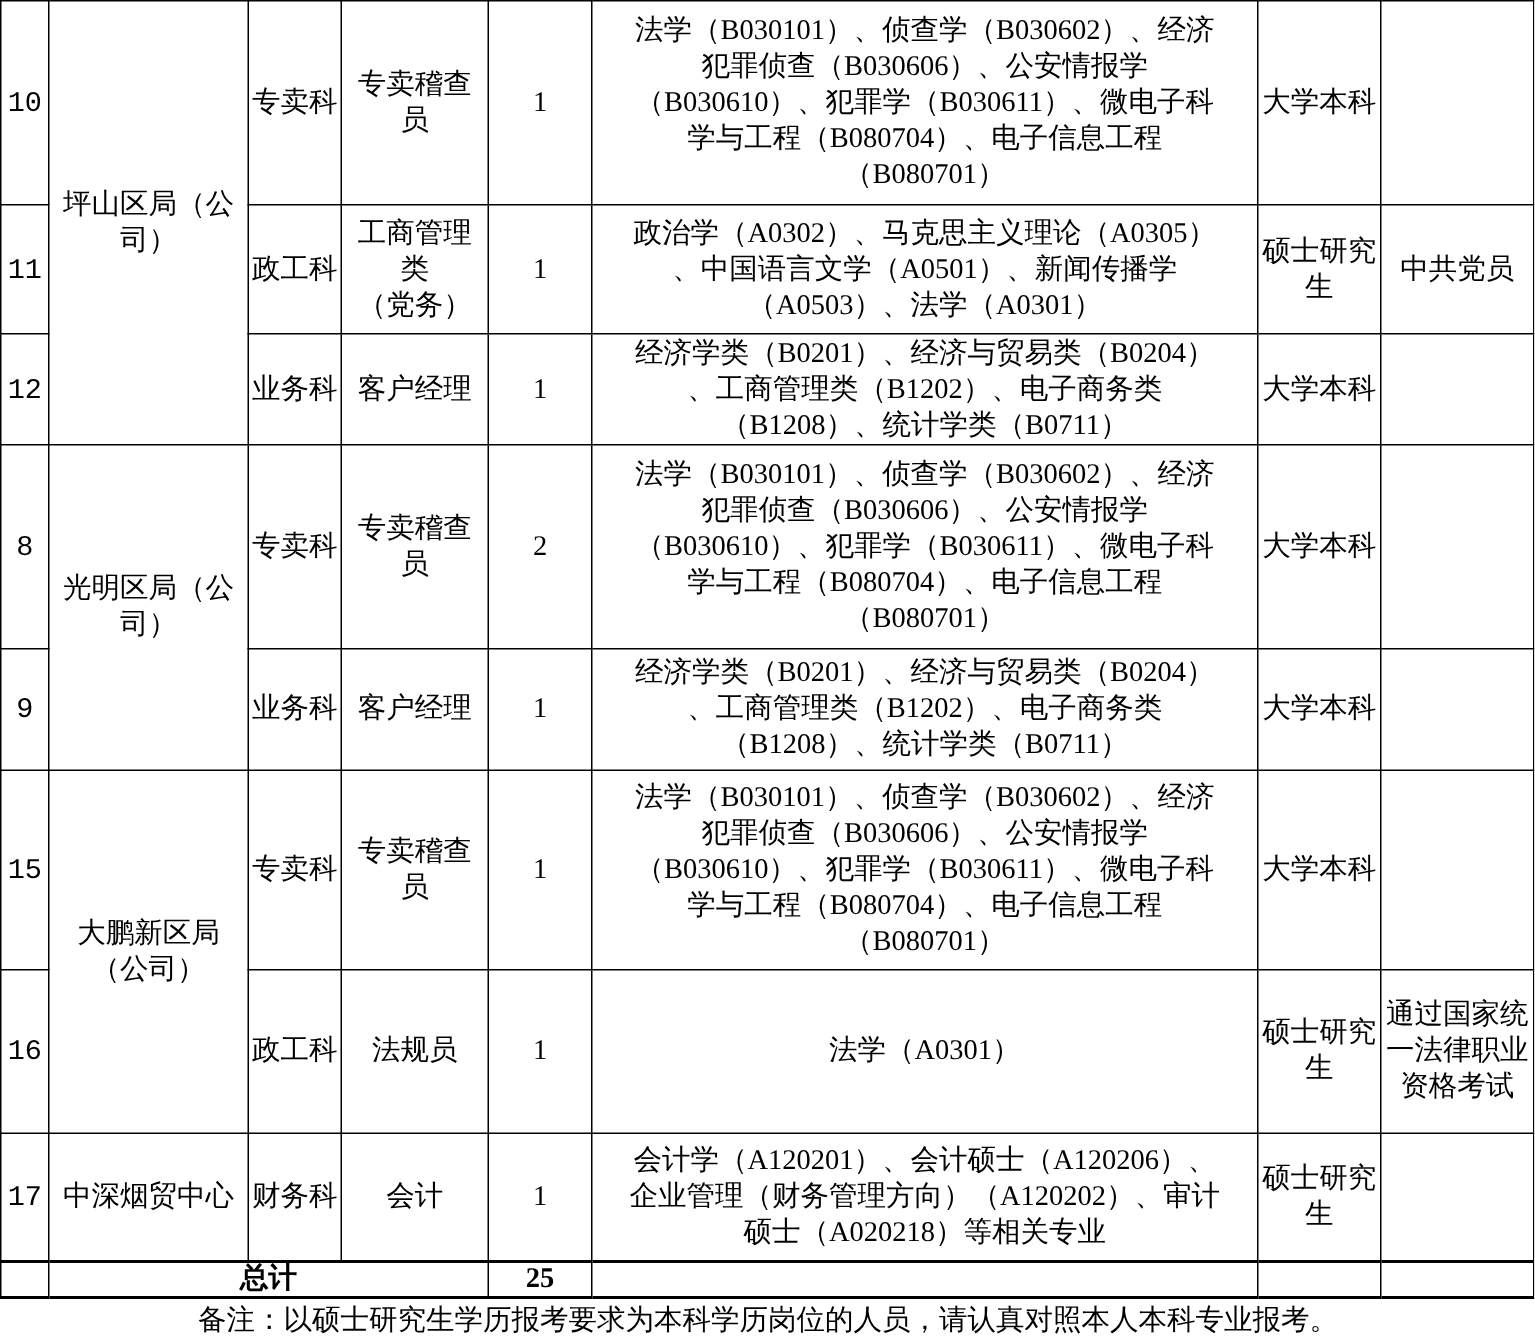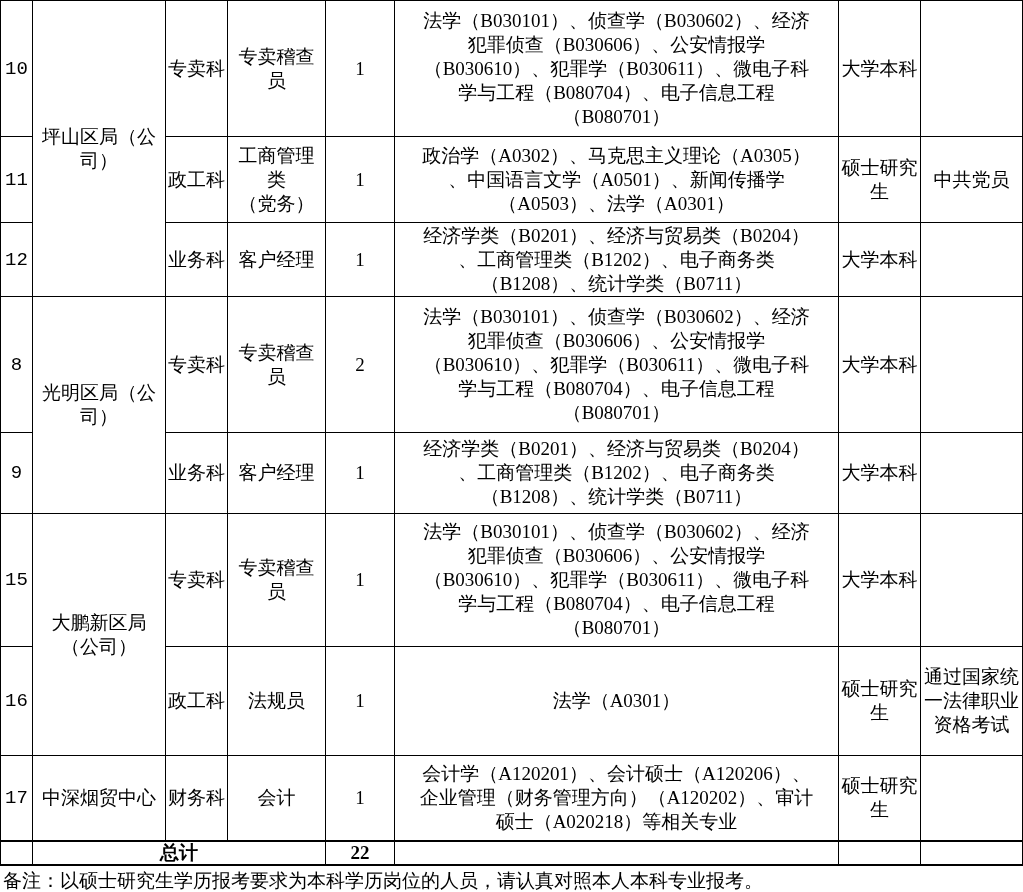--- a/index.html
+++ b/index.html
@@ -158,7 +158,7 @@
       <tr class="total-row">
         <td class="c-num"></td>
         <td colspan="3" class="total-label">总计</td>
-        <td class="total-value">22</td>
+        <td class="total-value">25</td>
         <td></td>
         <td></td>
         <td></td>

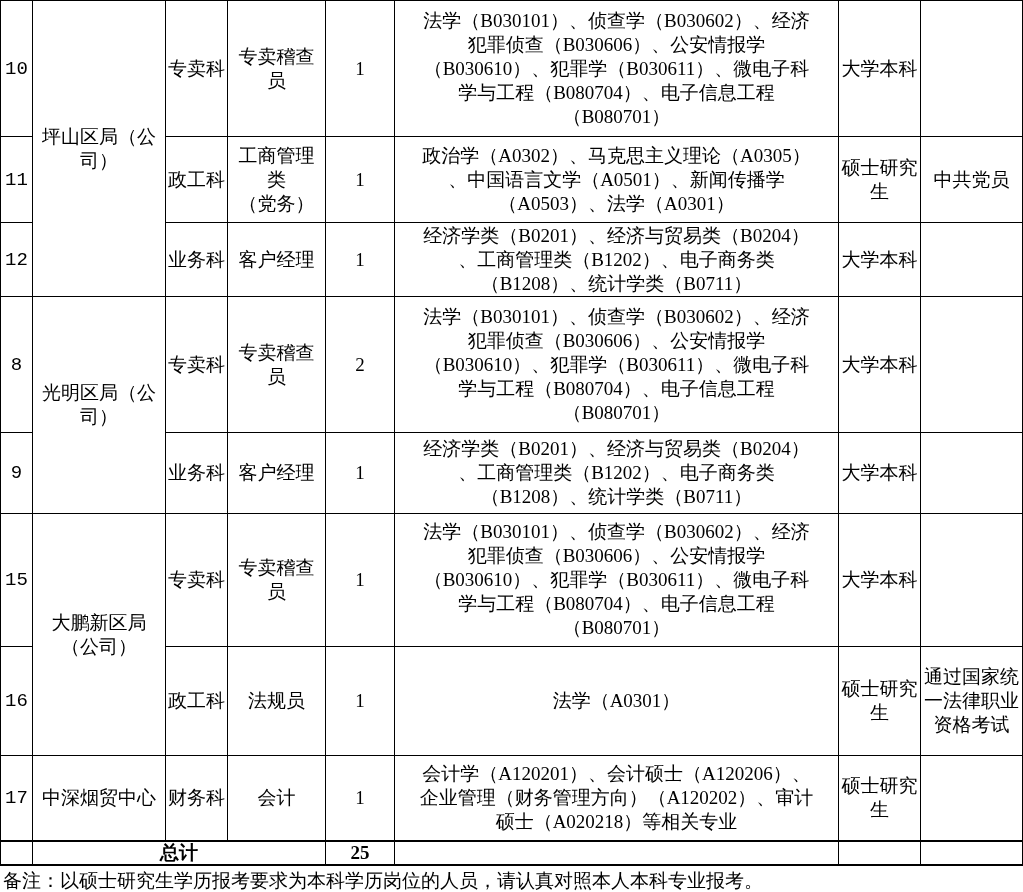--- a/index.html
+++ b/index.html
@@ -36,7 +36,7 @@
   td.total-label { text-align: right; padding-right: 6px; margin-left: 36px; }
   td.total-value { text-align: center; }
   .note {
-    font-size: 19px; line-height: 25px; text-align: left;
+    font-size: 19px; line-height: 25px; text-align: center;
     padding: 2px 2px 0 3px; white-space: nowrap; overflow: hidden;
   }
 </style>

